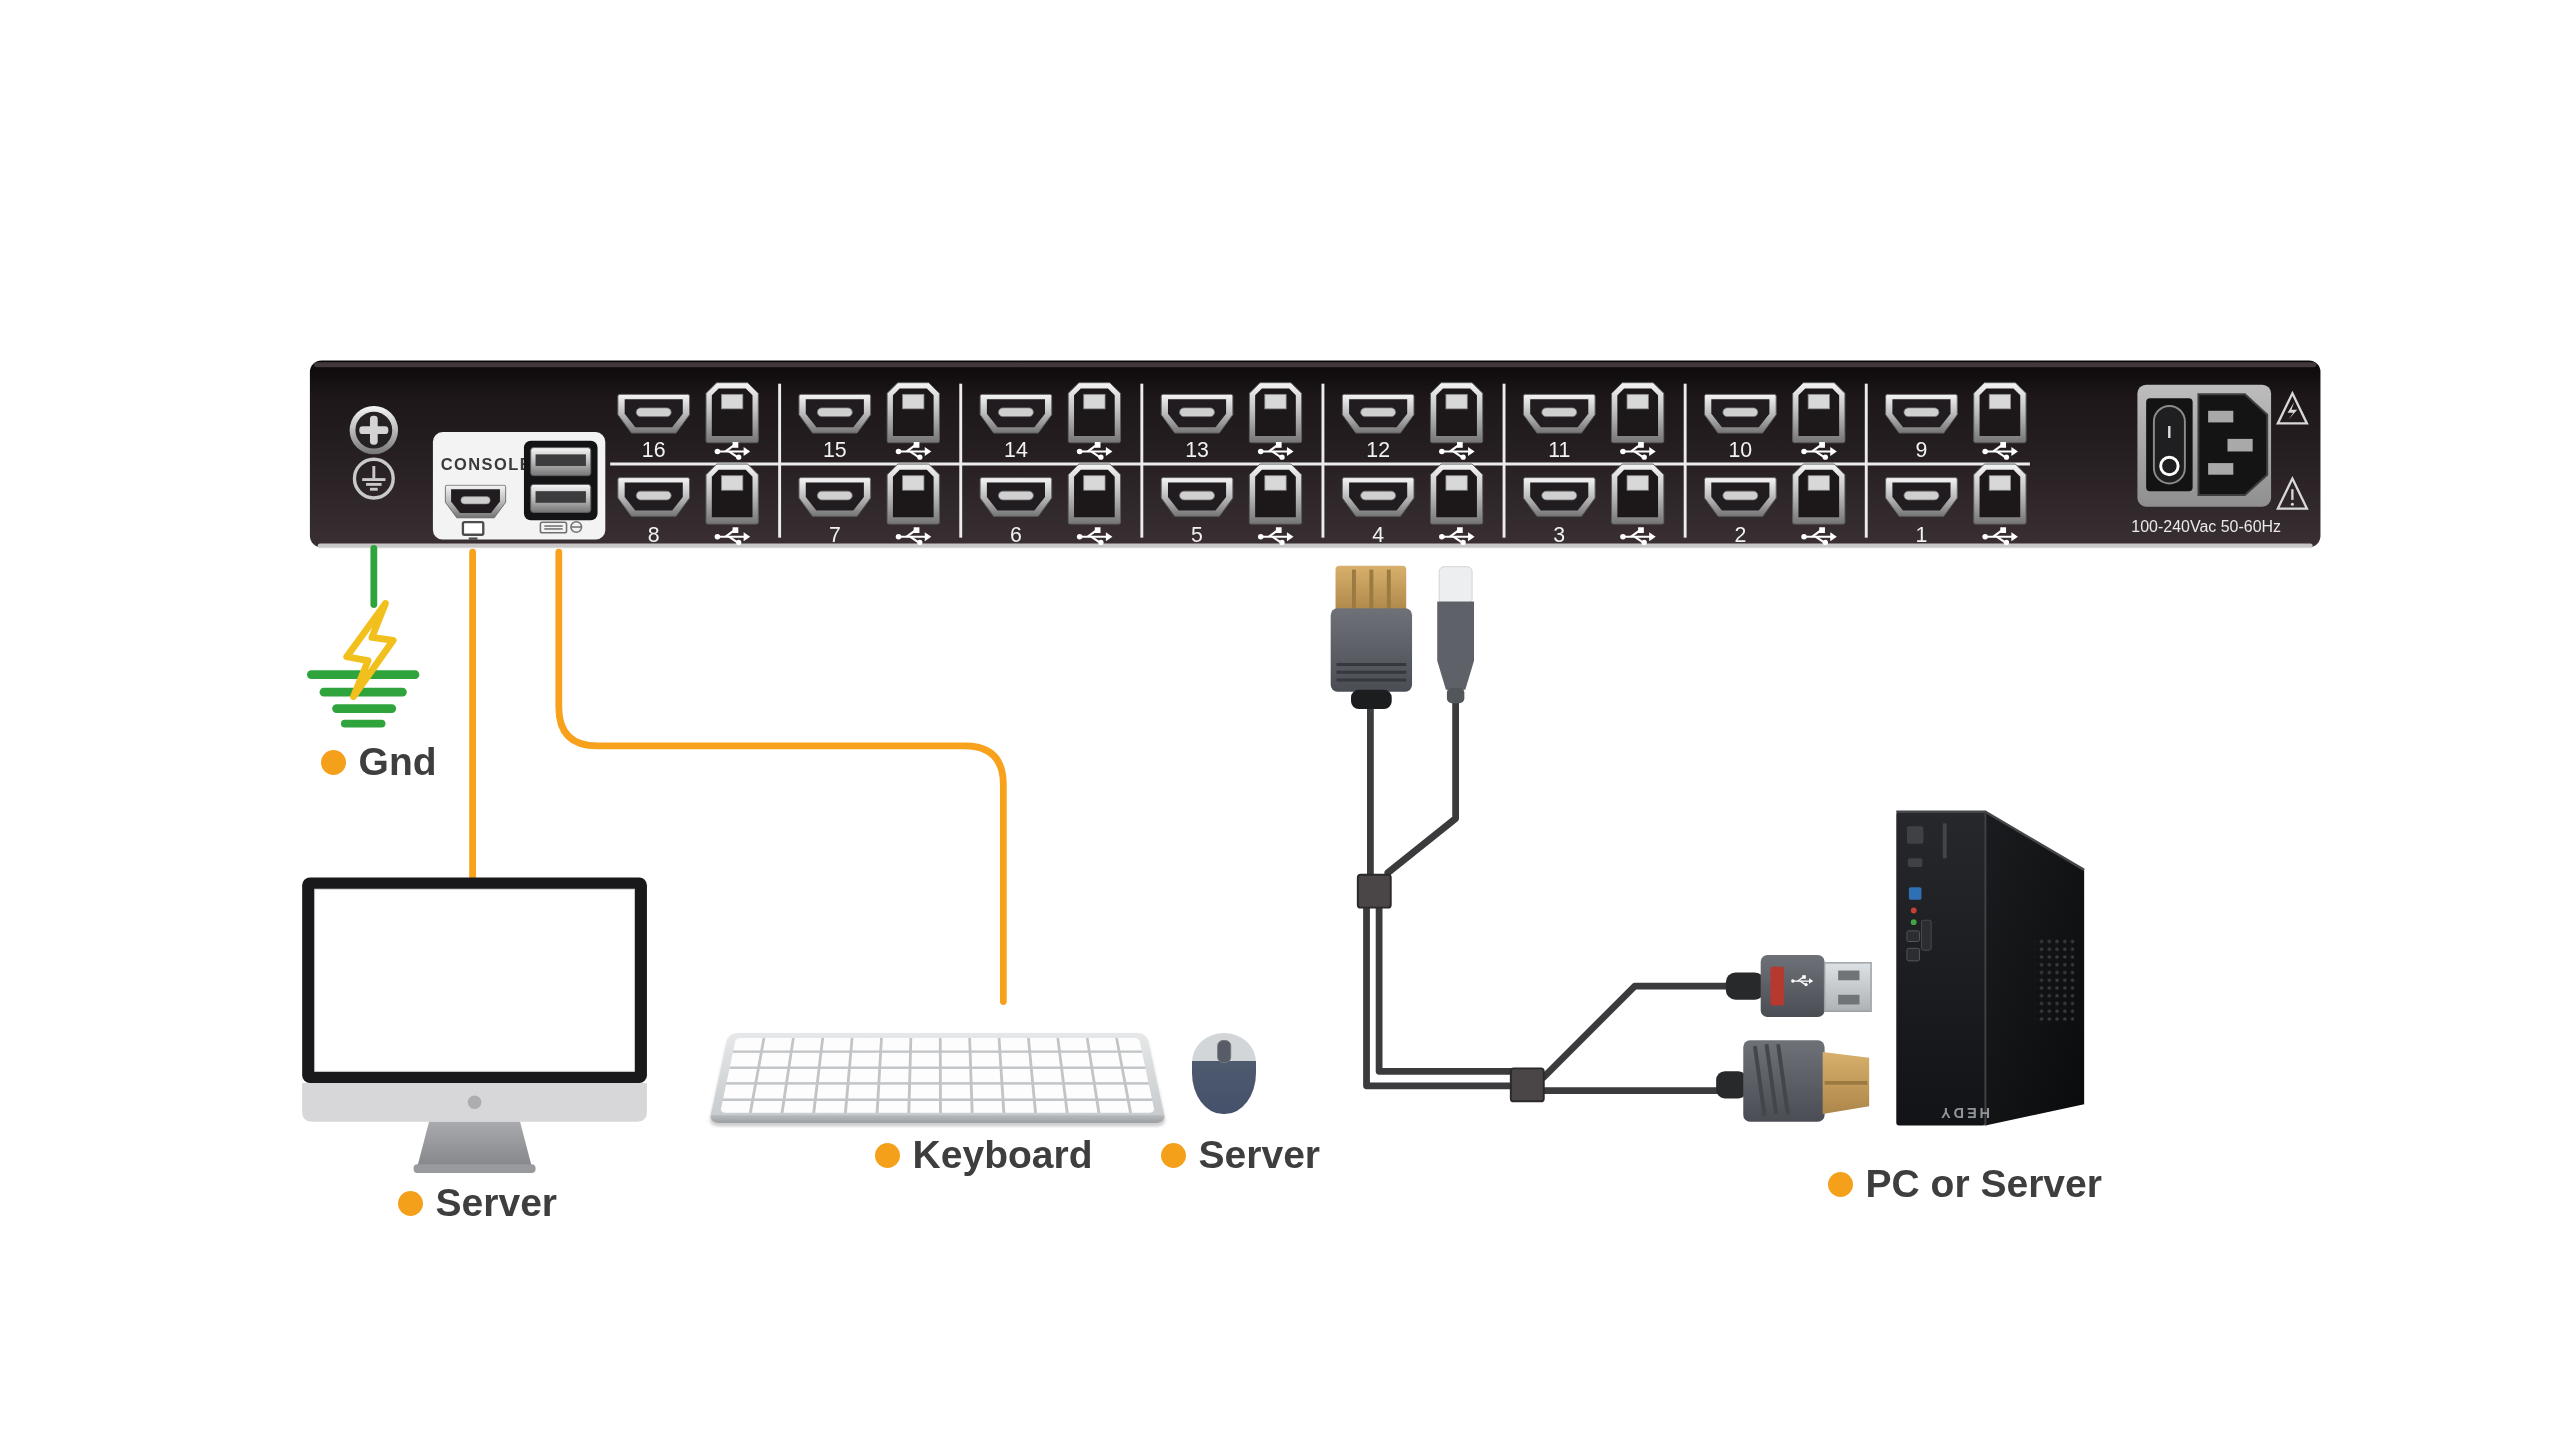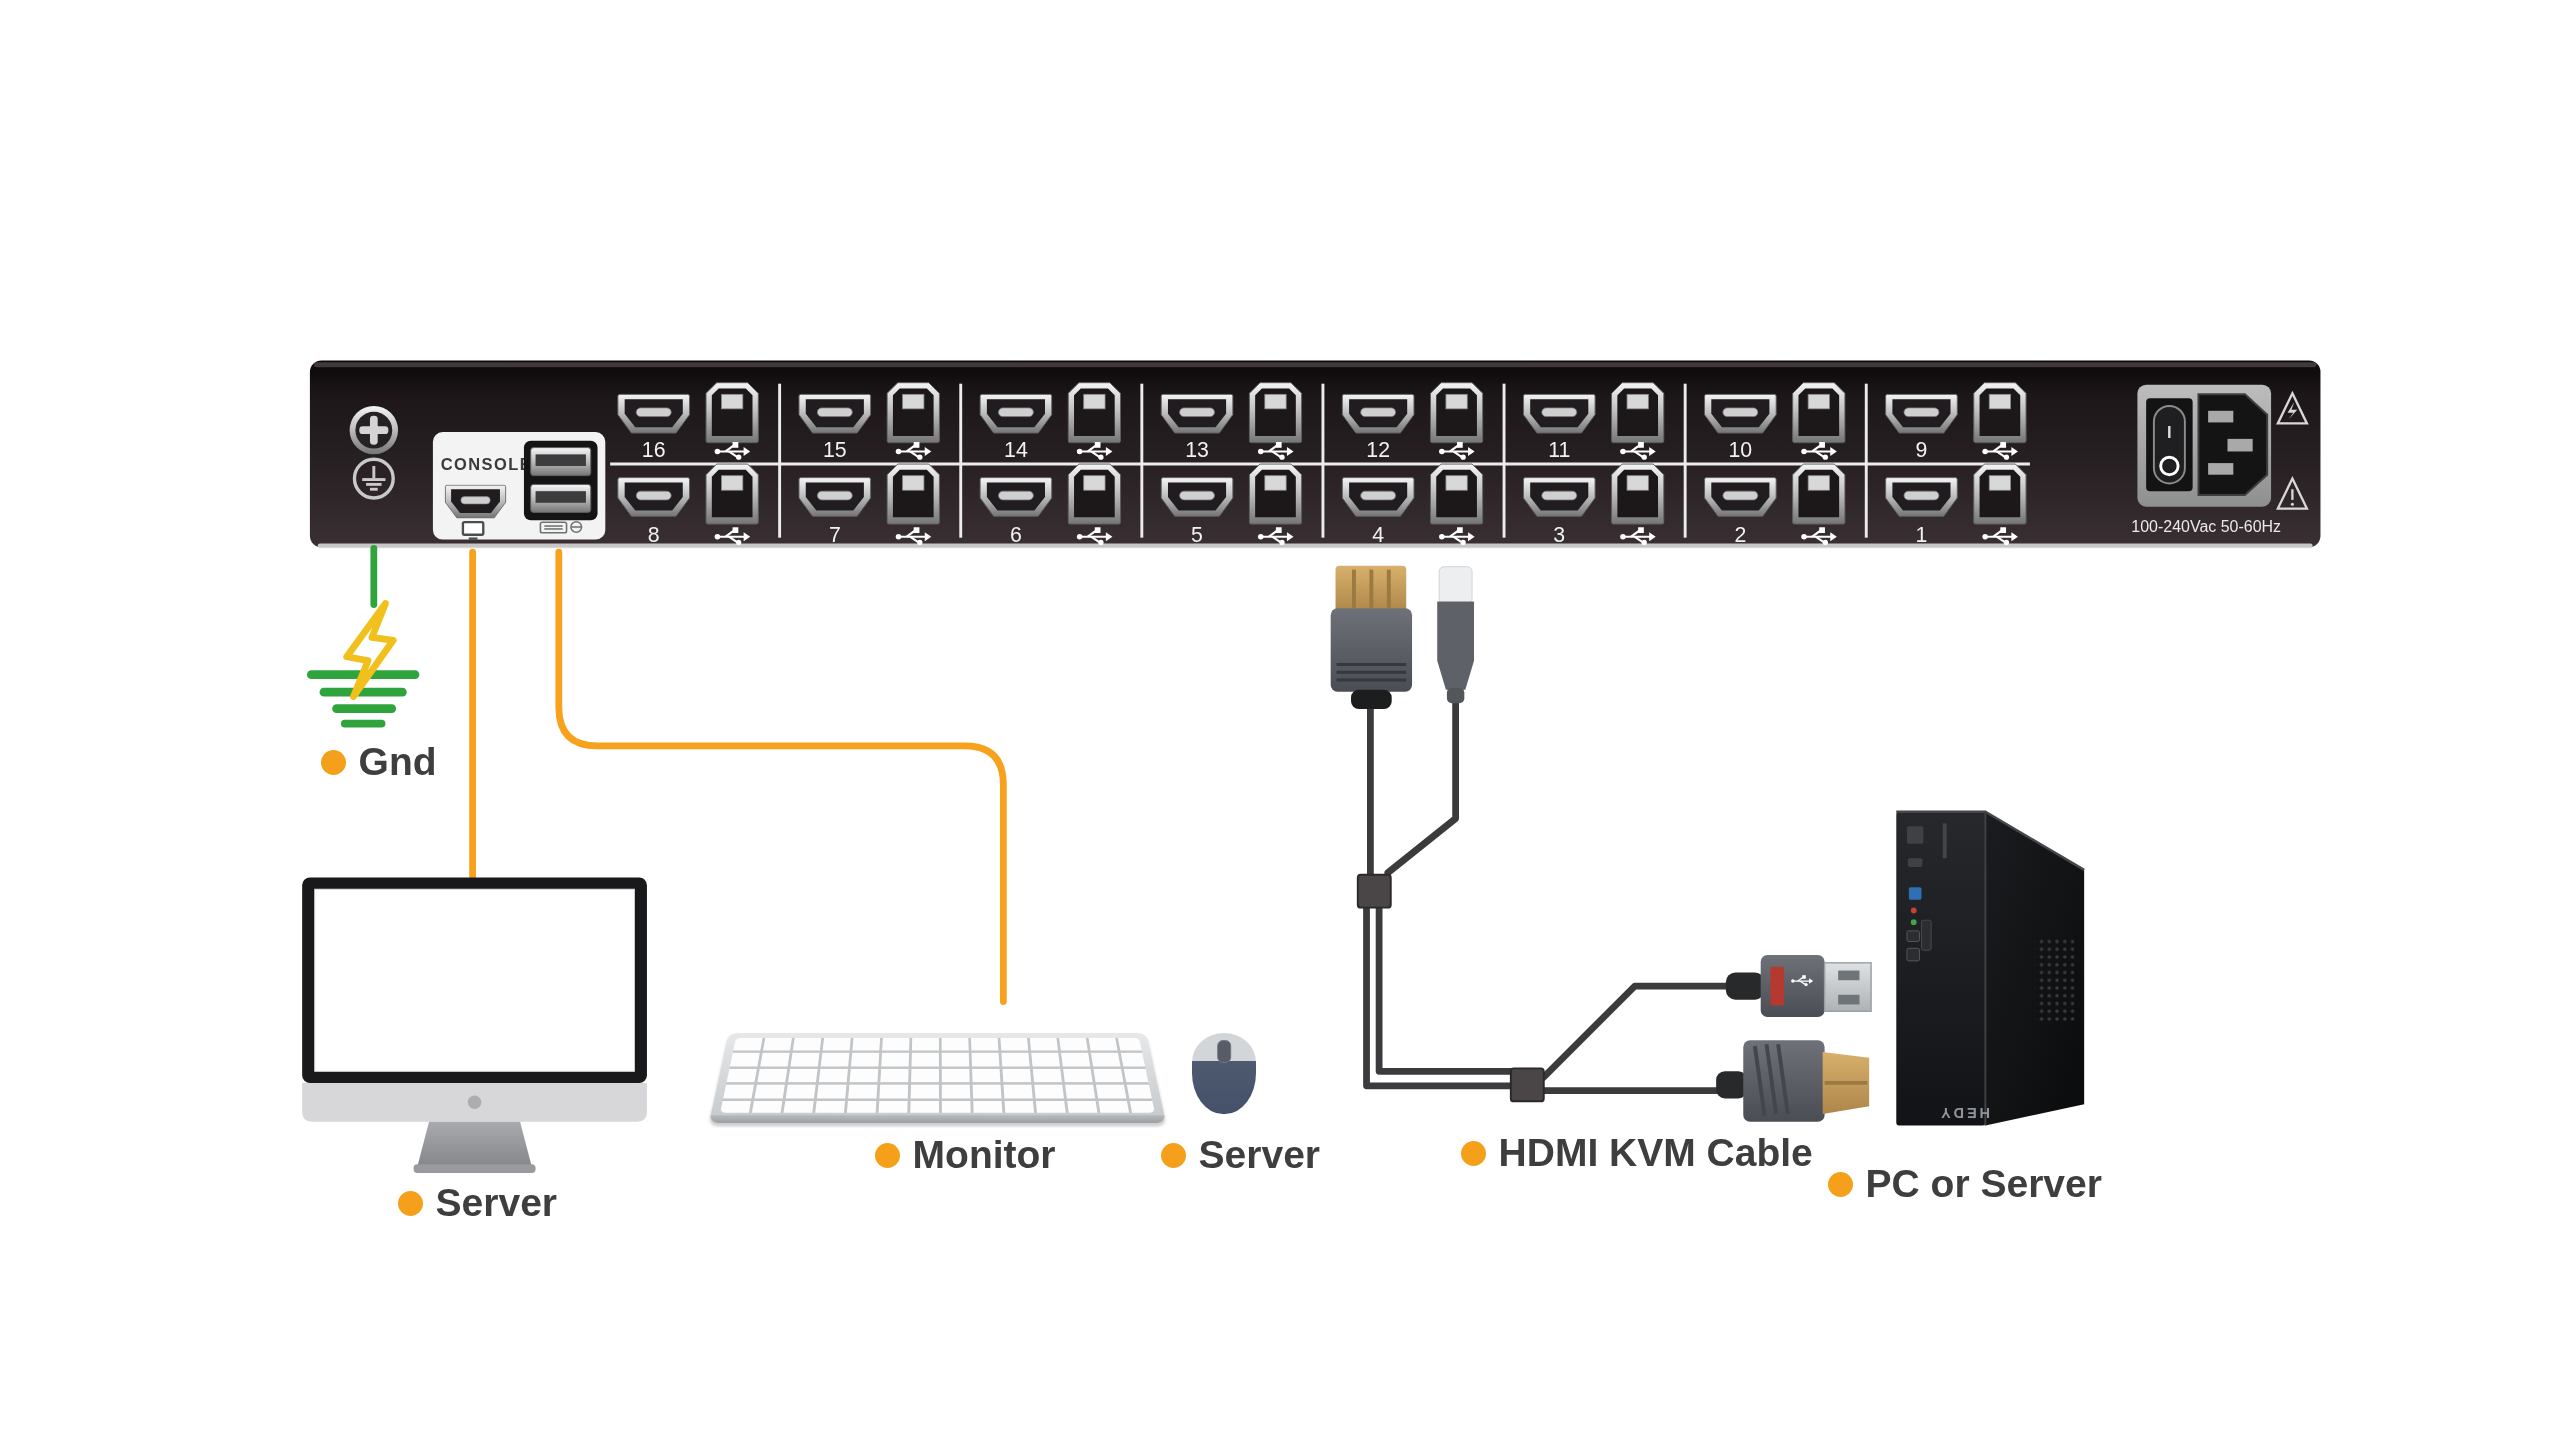--- a/index.html
+++ b/index.html
@@ -381,7 +381,7 @@
 </div>
 <div class="lbl" style="left:875px;top:1133px">
   <span class="dot"></span>
-  <span>Monitor</span>
+  <span>Keyboard</span>
 </div>
 <div class="lbl" style="left:1161px;top:1133px">
   <span class="dot"></span>

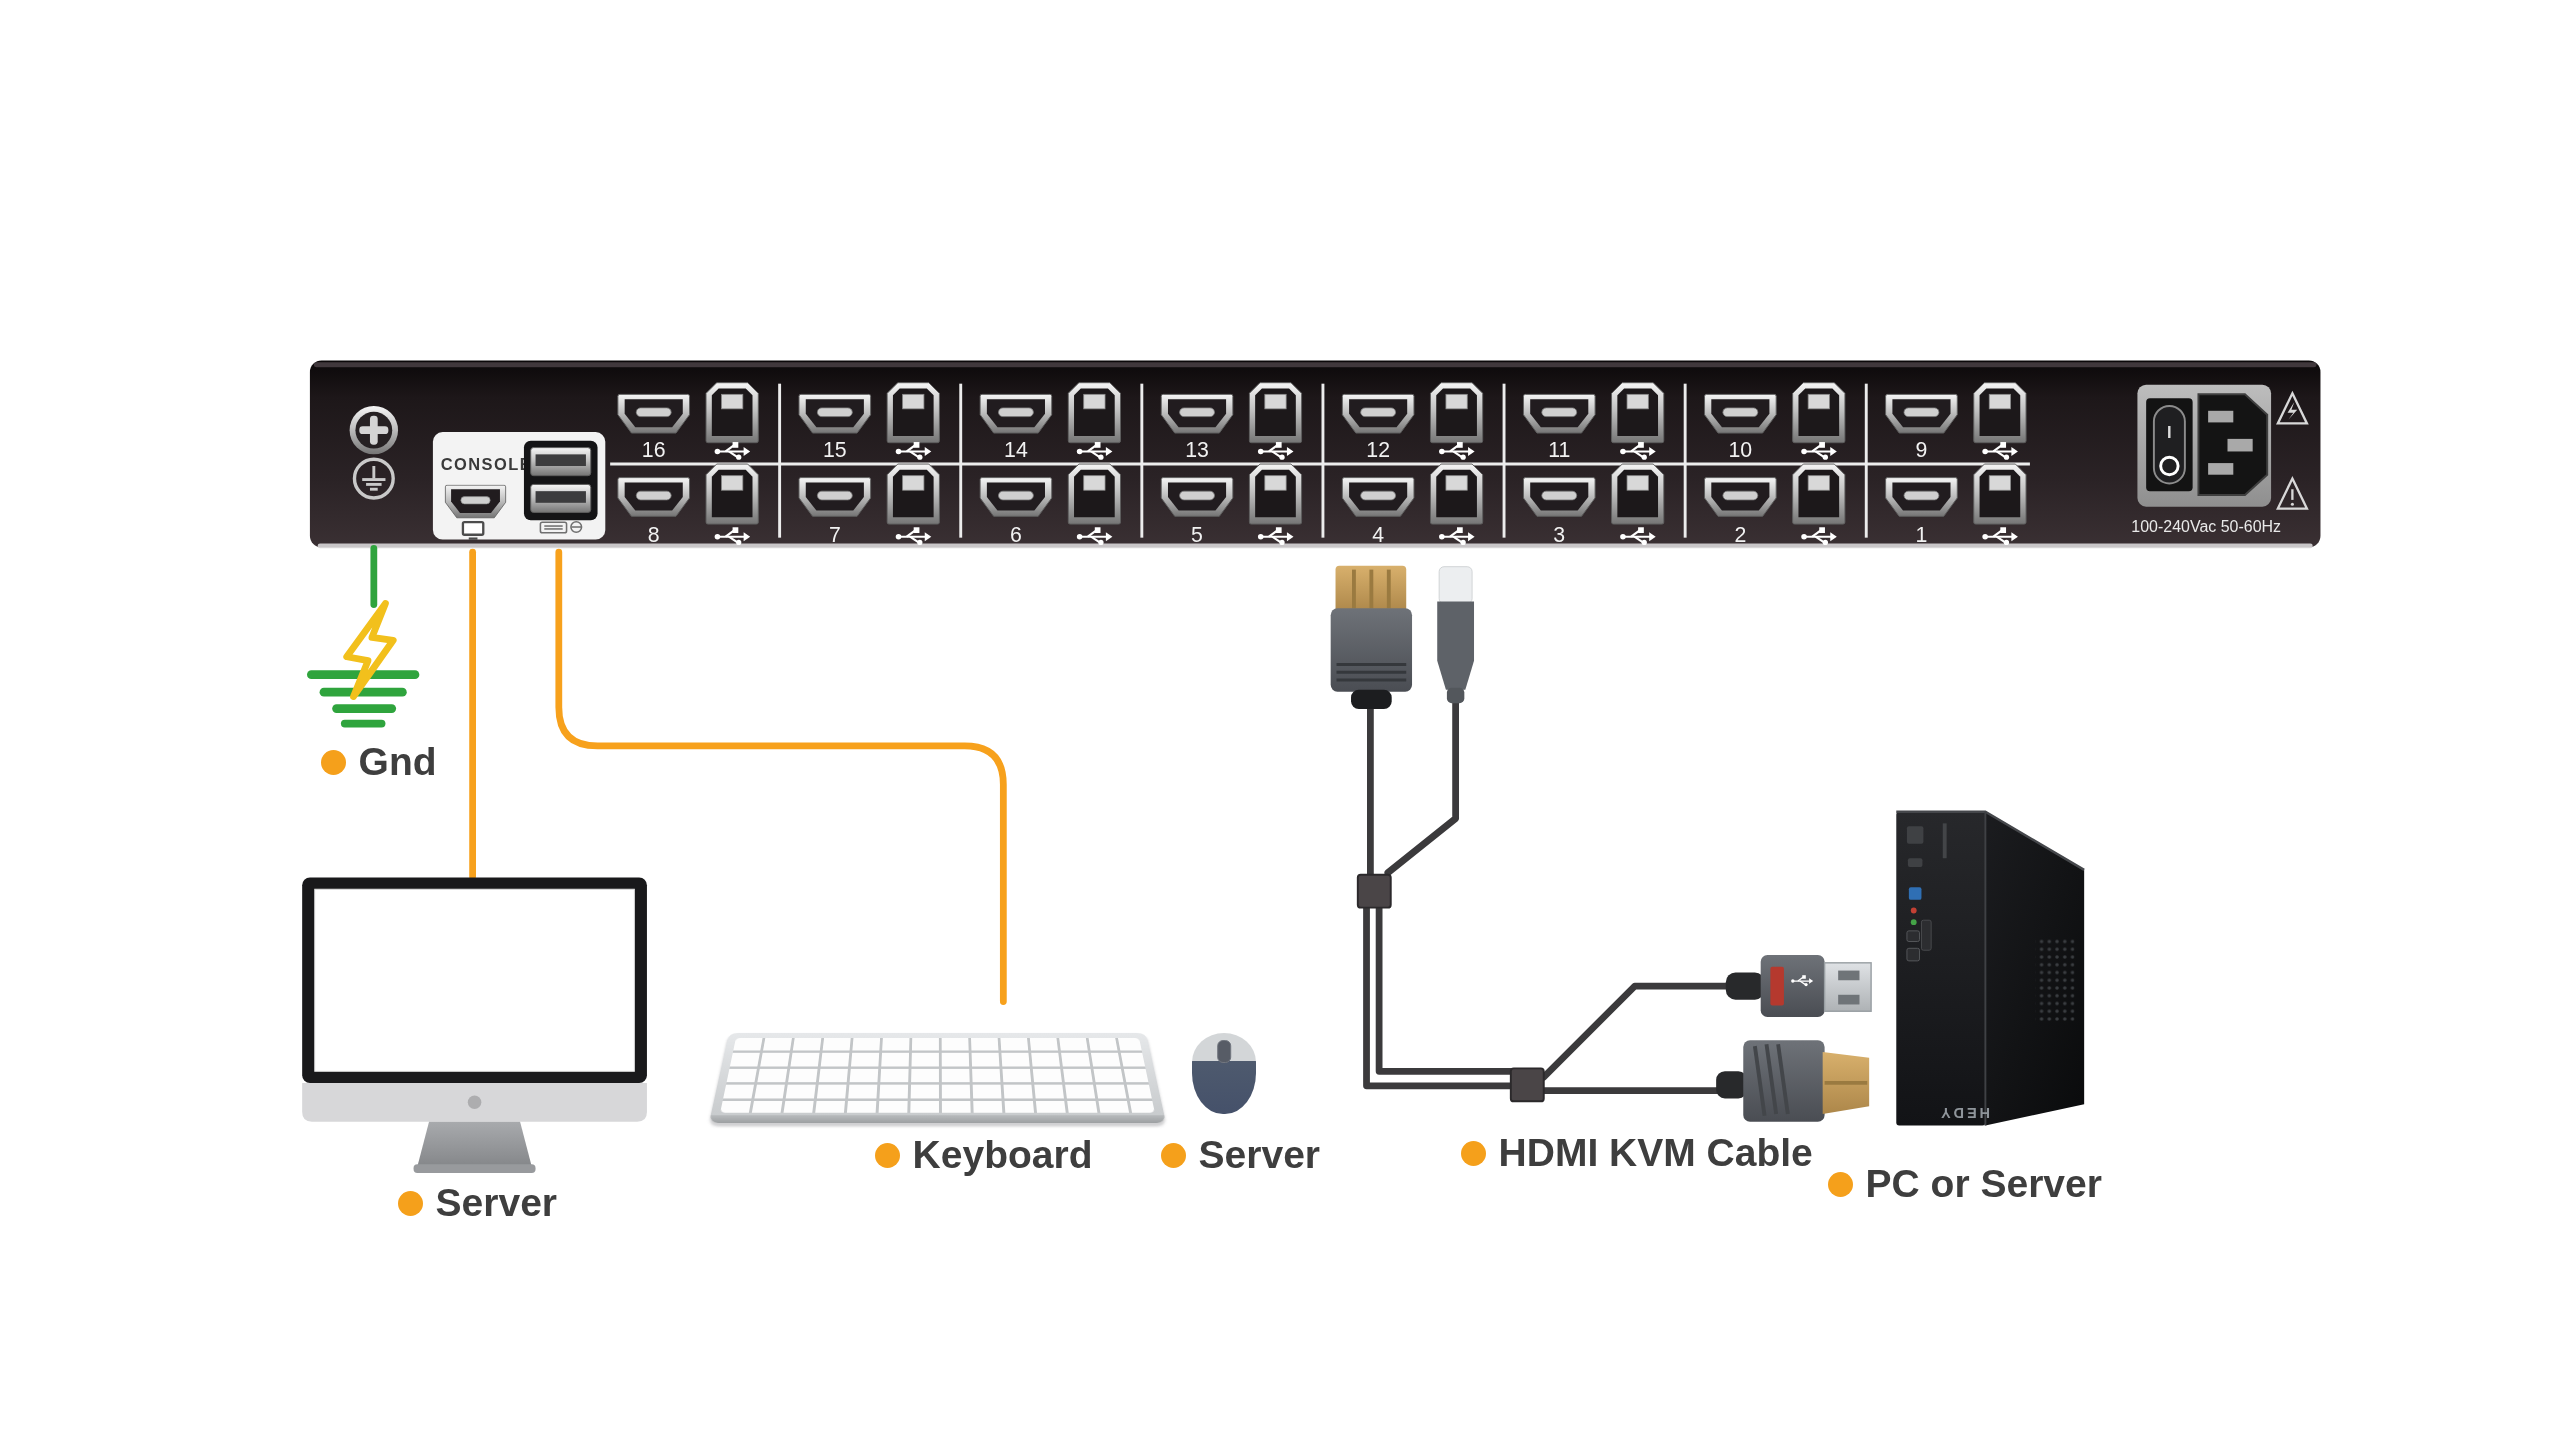--- a/index.html
+++ b/index.html
@@ -387,10 +387,6 @@
   <span class="dot"></span>
   <span>Server</span>
 </div>
-<div class="lbl" style="left:1461px;top:1131px">
-  <span class="dot"></span>
-  <span>HDMI KVM Cable</span>
-</div>
 <div class="lbl" style="left:1828px;top:1162px">
   <span class="dot"></span>
   <span>PC or Server</span>

